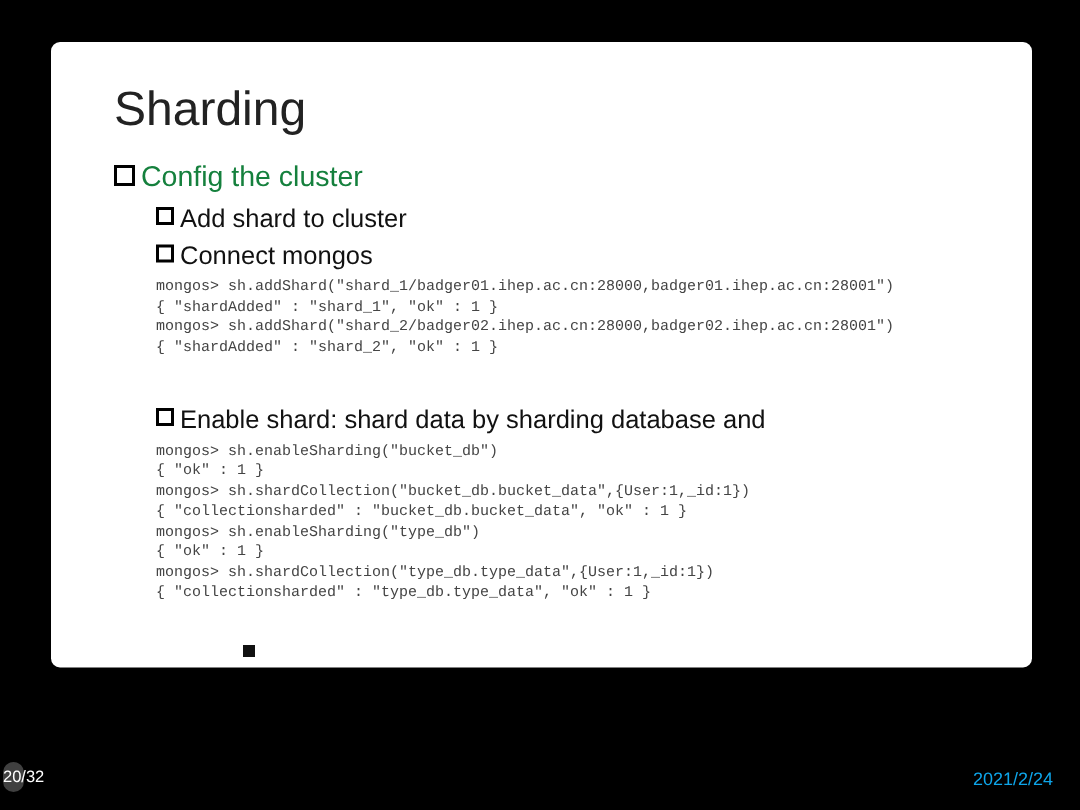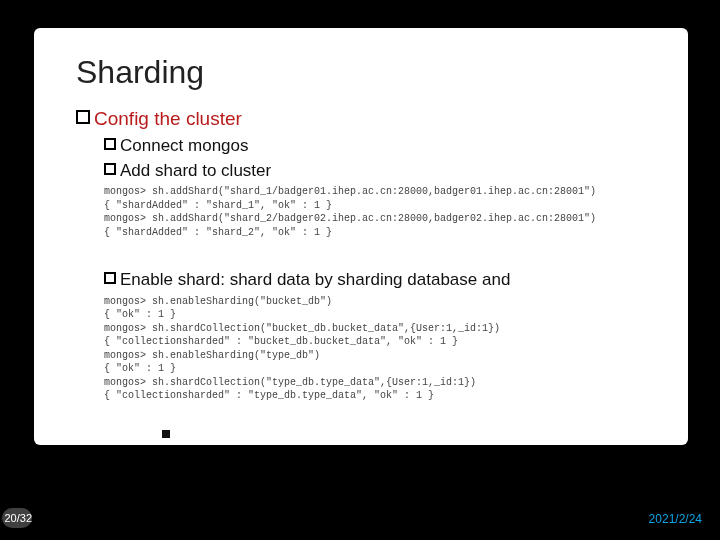--- a/index.html
+++ b/index.html
@@ -21,7 +21,7 @@
     font-weight: 400;
   }
   .bullet-l1, .bullet-l2 { display: flex; align-items: flex-start; }
-  .bullet-l1 { margin: 16px 0 0 42px; font-size: 19px; color: #b91c1c; }
+  .bullet-l1 { margin: 16px 0 0 42px; font-size: 19px; color: #15803d; }
   .bullet-l2 { margin: 4px 0 0 70px; font-size: 17px; color: #111; }
   .bullet-l2b { margin-top: 30px; }
   .box {

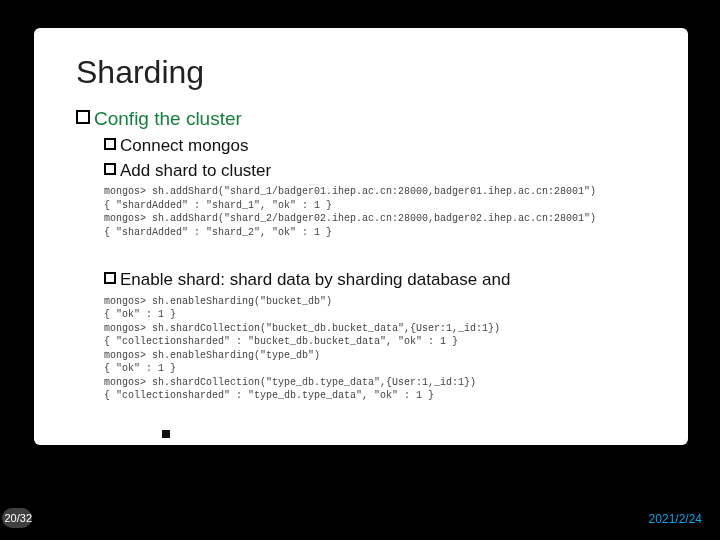--- a/index.html
+++ b/index.html
@@ -89,12 +89,12 @@
 
   <div class="bullet-l2">
     <span class="box-s"></span>
-    <span class="btxt">Connect mongos</span>
+    <span class="btxt">Add shard to cluster</span>
   </div>
 
   <div class="bullet-l2">
     <span class="box-s"></span>
-    <span class="btxt">Add shard to cluster</span>
+    <span class="btxt">Connect mongos</span>
   </div>
 
   <div class="code-block">mongos&gt; sh.addShard("shard_1/badger01.ihep.ac.cn:28000,badger01.ihep.ac.cn:28001")

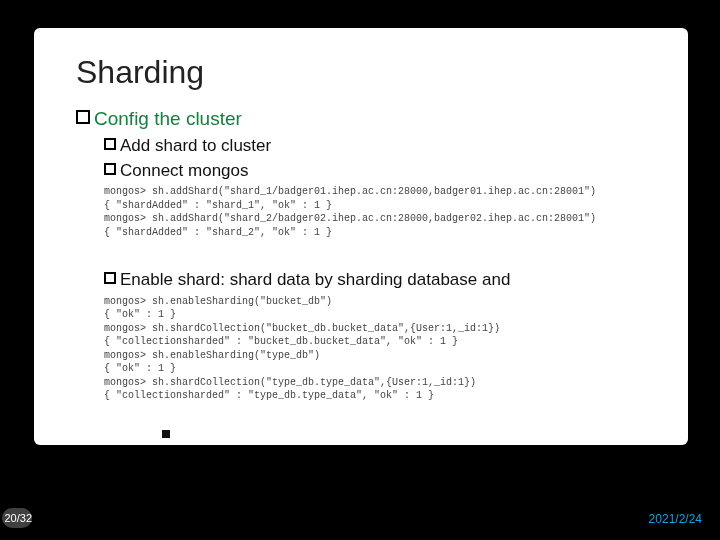--- a/index.html
+++ b/index.html
@@ -58,7 +58,7 @@
     position: absolute;
     left: 2px;
     bottom: 12px;
-    width: 30px;
+    width: 14px;
     height: 20px;
     border-radius: 10px;
     background: #404040;

